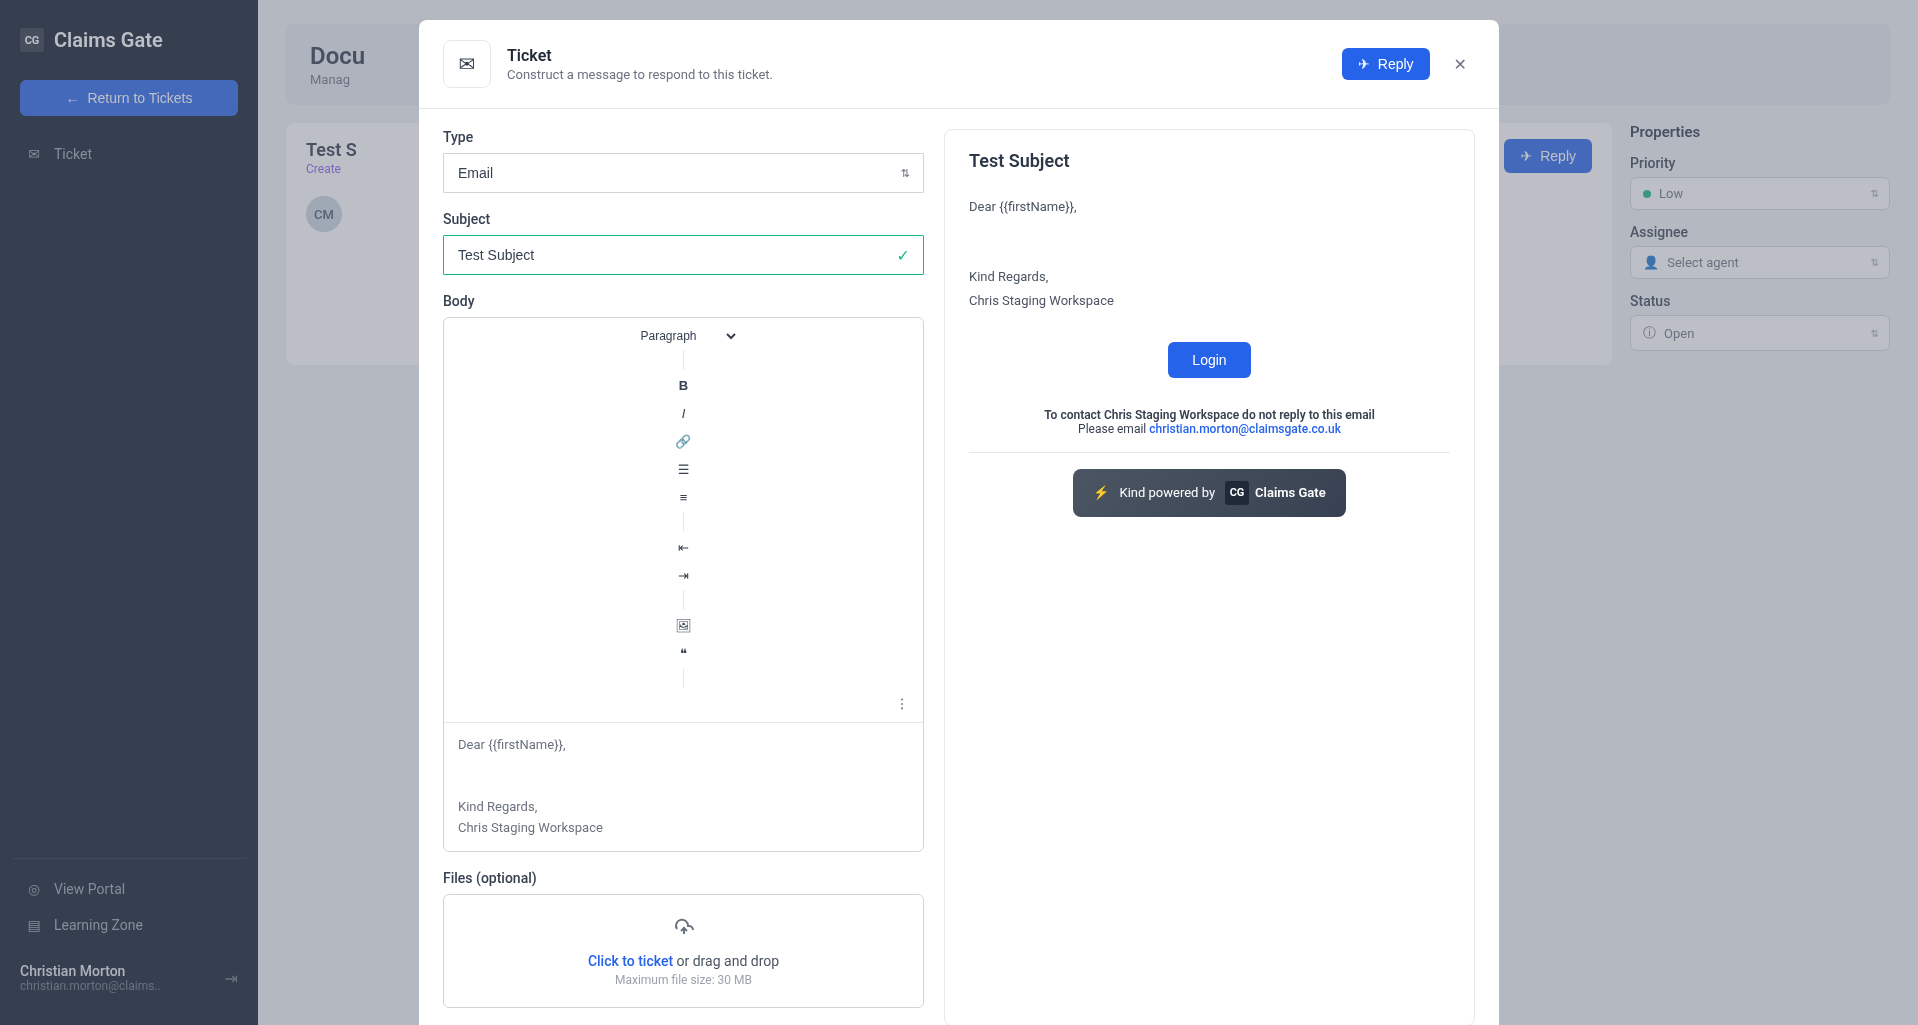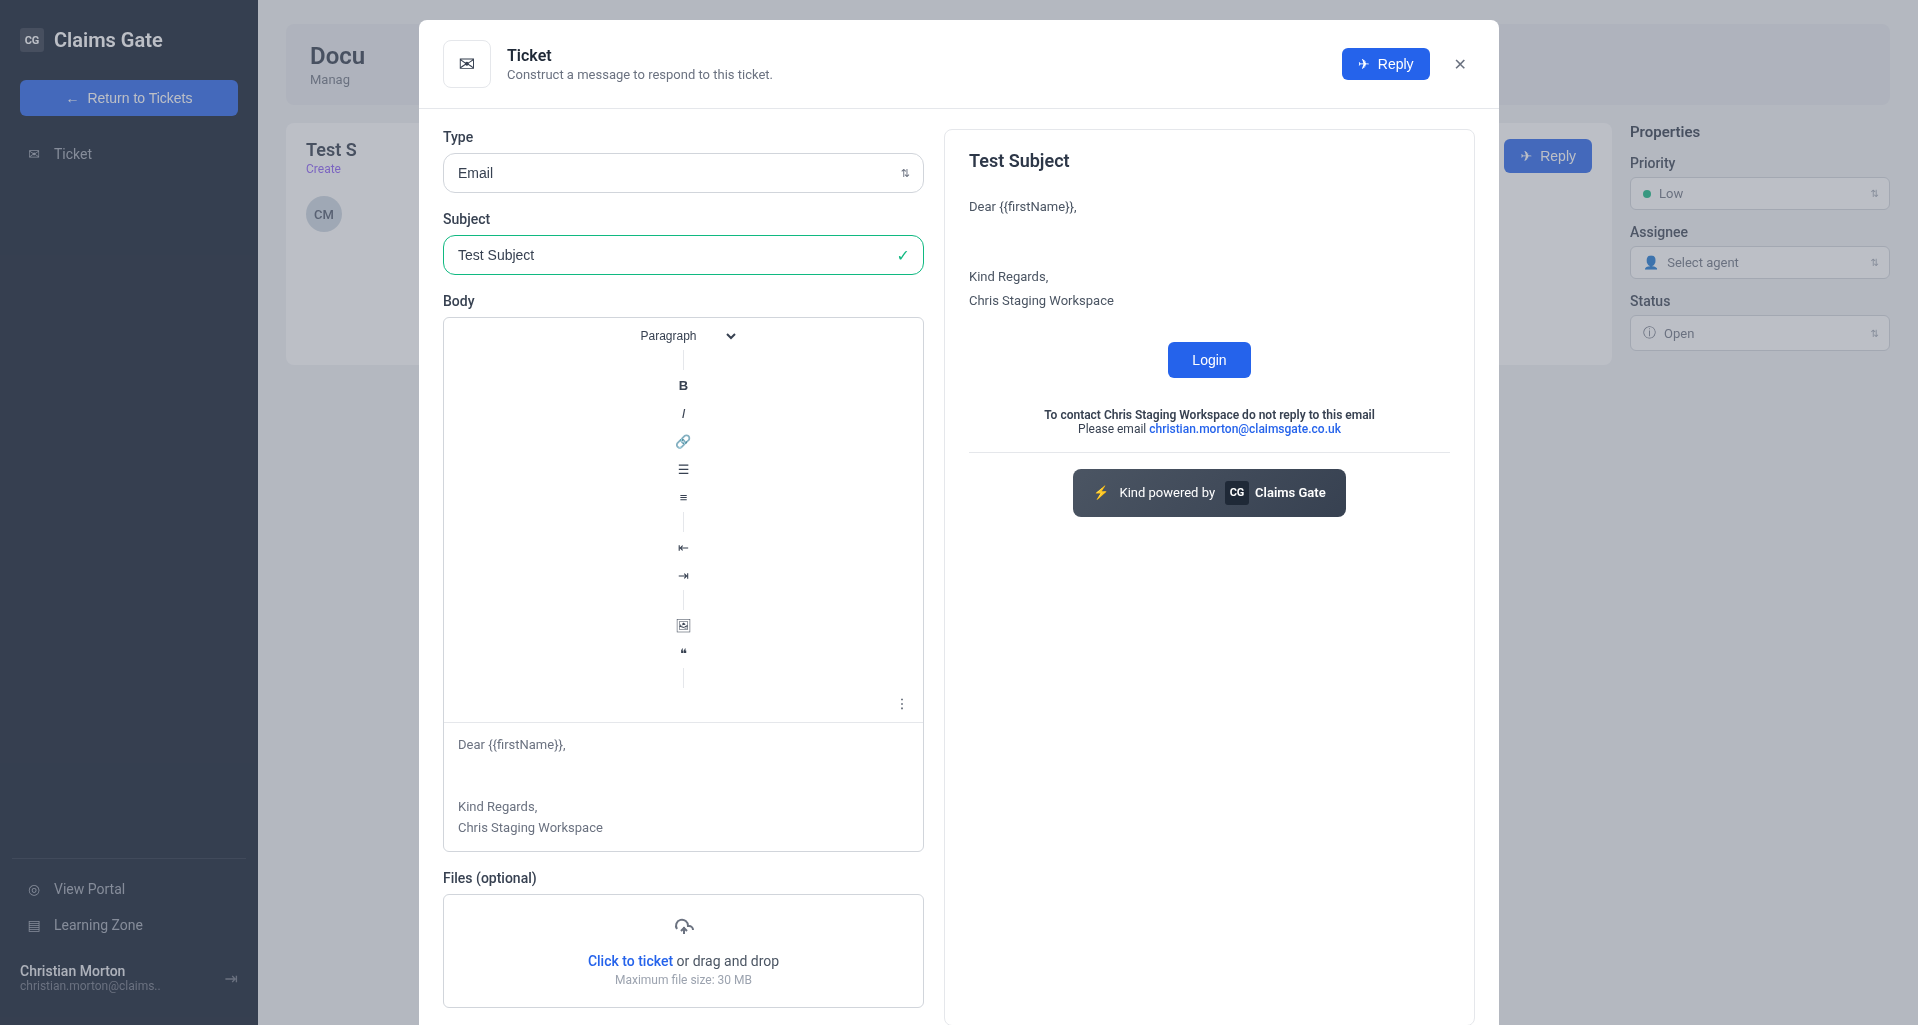--- a/index.html
+++ b/index.html
@@ -256,7 +256,7 @@
       width: 100%;
       padding: 11px 14px;
       border: 1px solid #d1d5db;
-      border-radius: 12px;
+      border-radius: 1px;
       font-size: 14px;
       color: #374151;
       background: #fff;

